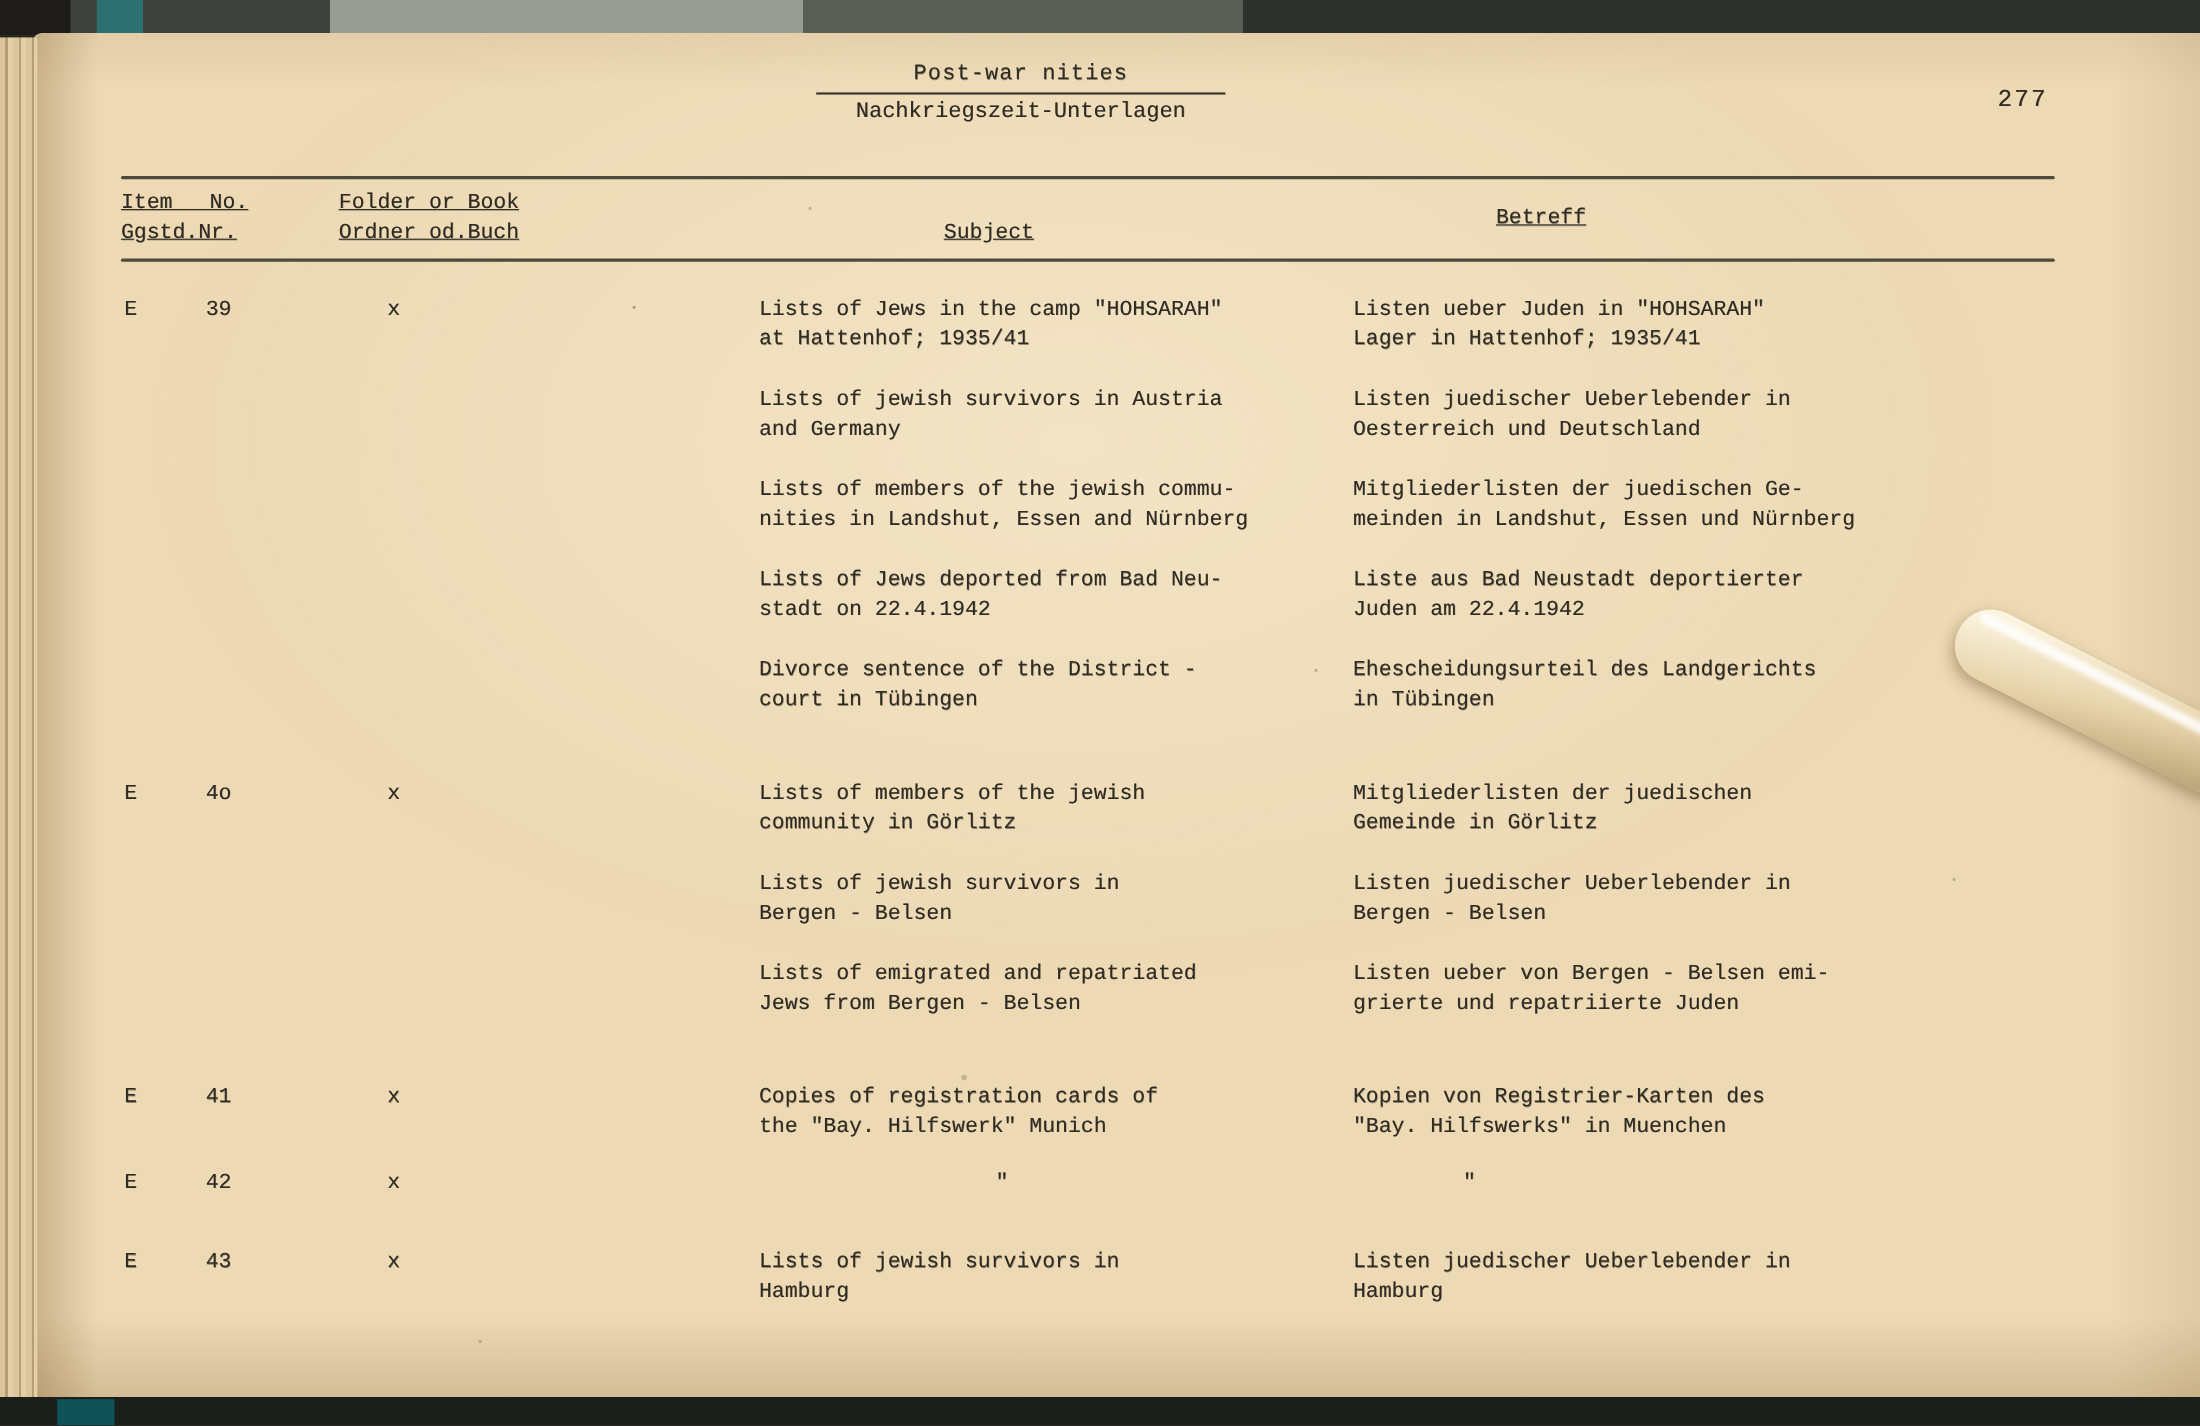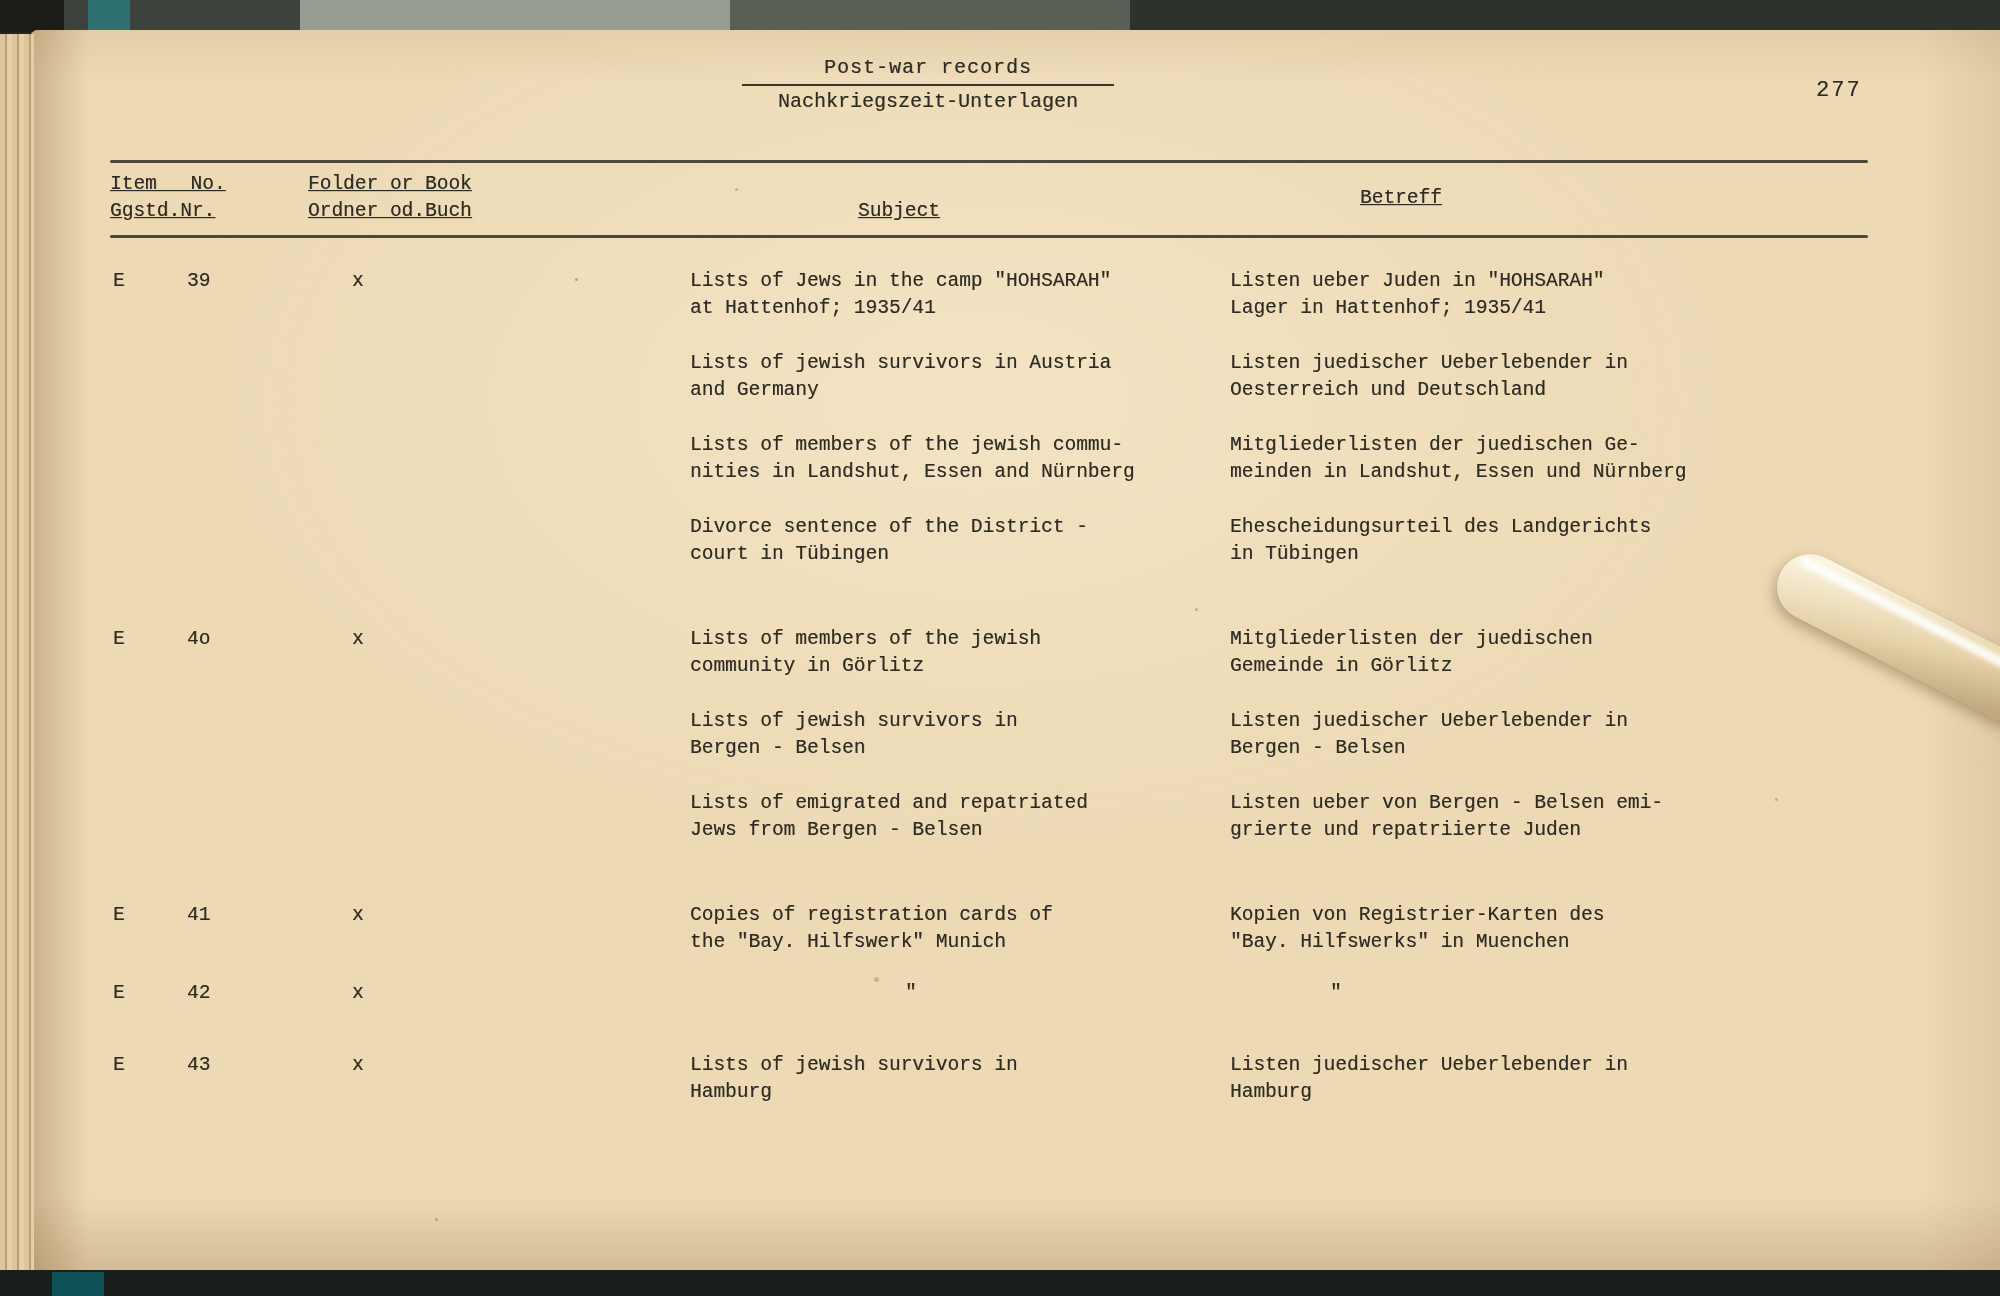--- a/index.html
+++ b/index.html
@@ -112,7 +112,7 @@
     <div class="clip"></div>
 
     <div class="title-block ink" style="left:712px; top:26px; position:absolute;">
-      <span class="title-en">Post-war records</span>
+      <span class="title-en">Post-war nities</span>
       <span class="title-de">Nachkriegszeit-Unterlagen</span>
     </div>
 

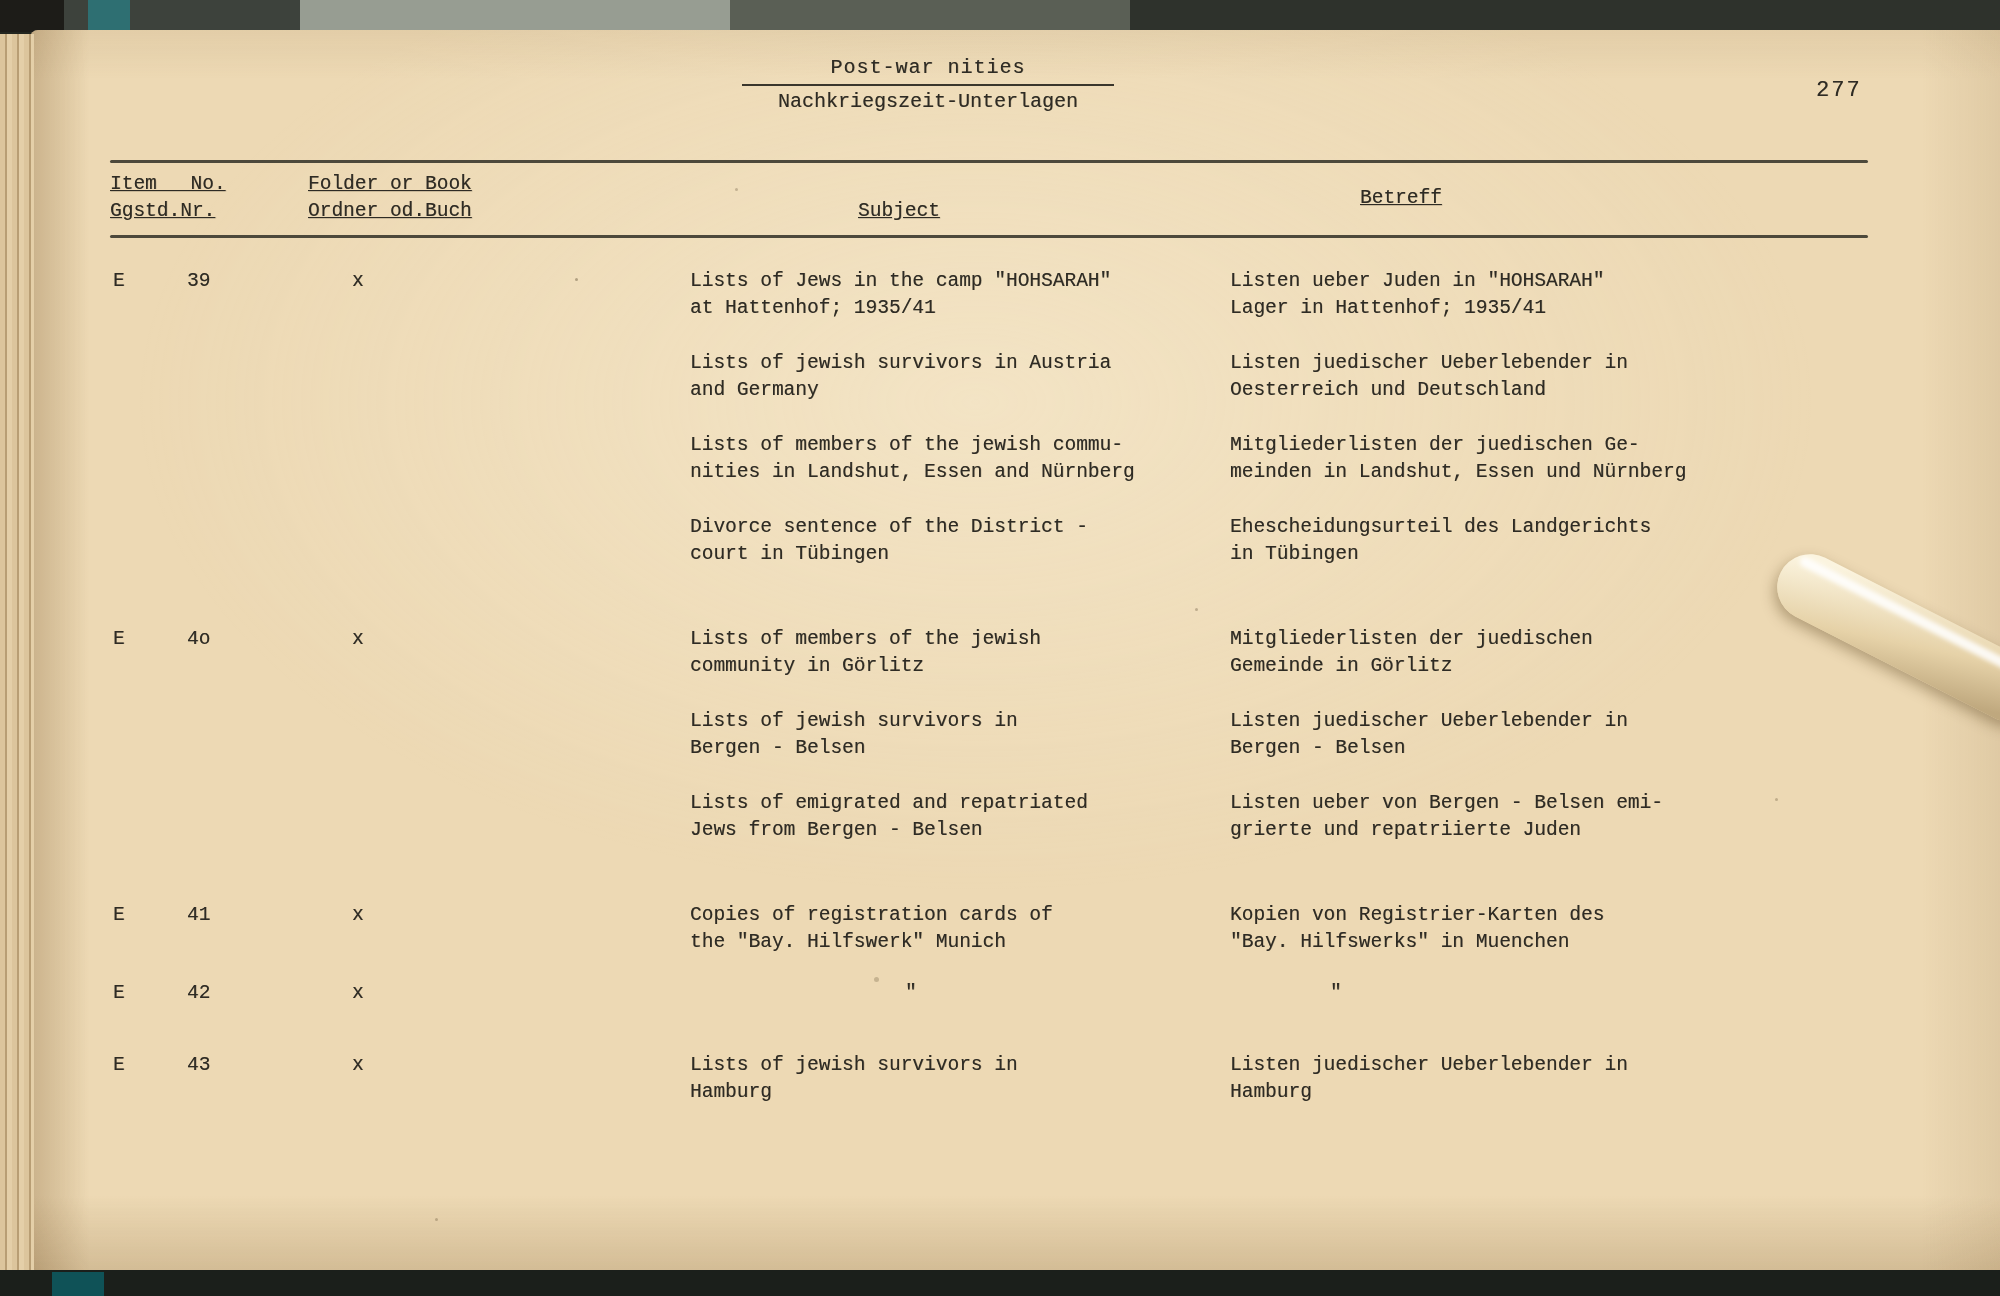--- a/index.html
+++ b/index.html
@@ -162,6 +162,12 @@
 meinden in Landshut, Essen und Nürnberg</div>
               </div>
               <div class="entry">
+                <div class="subject">Lists of Jews deported from Bad Neu-
+stadt on 22.4.1942</div>
+                <div class="betreff">Liste aus Bad Neustadt deportierter
+Juden am 22.4.1942</div>
+              </div>
+              <div class="entry">
                 <div class="subject">Divorce sentence of the District -
 court in Tübingen</div>
                 <div class="betreff">Ehescheidungsurteil des Landgerichts

